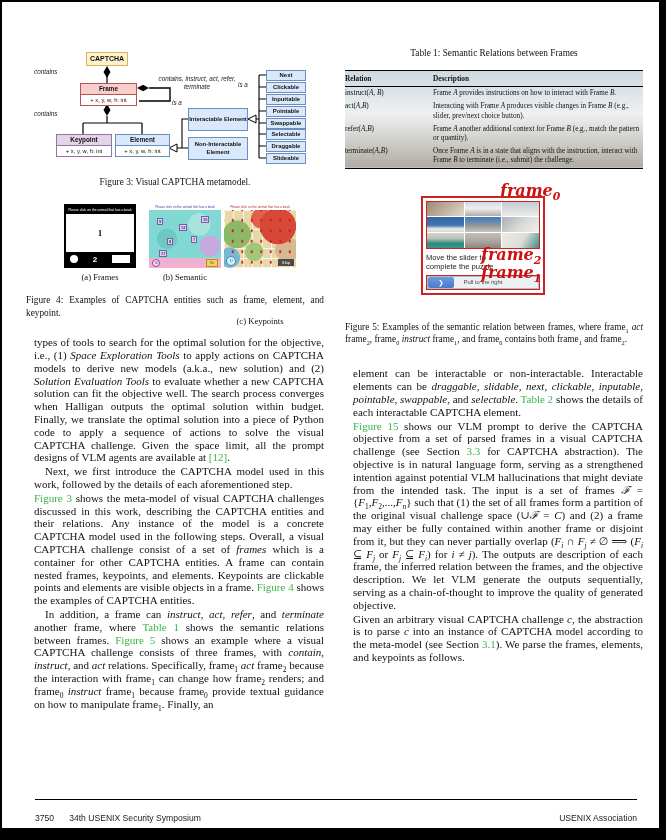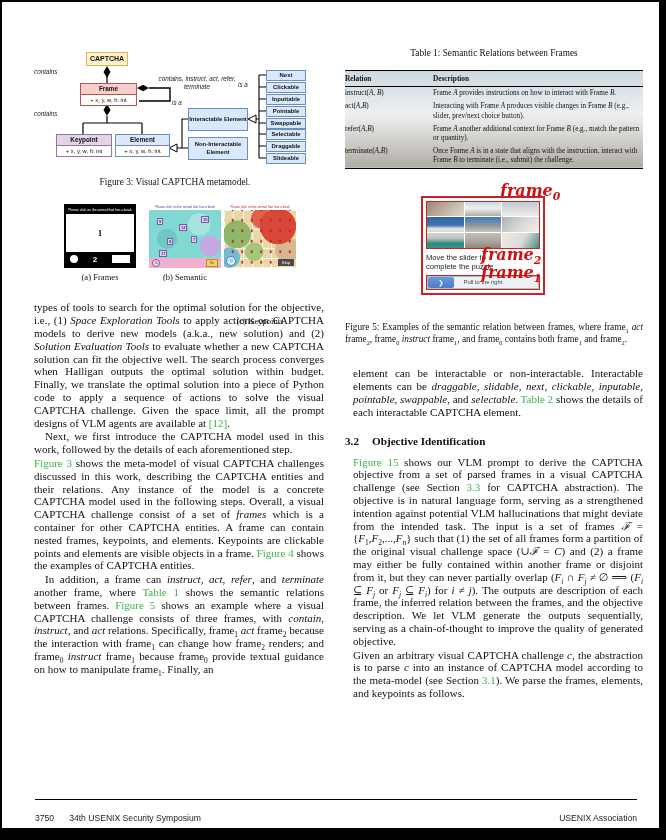--- a/index.html
+++ b/index.html
@@ -220,6 +220,7 @@
       <div class="f4cap" style="left:123px;">(b) Semantic</div>
       <div class="f4cap" style="left:198px;margin-top:44px;">(c) Keypoints</div>
     </div>
+    <div class="caption just" style="margin-top:10px;">Figure 4: Examples of CAPTCHA entities such as frame, element, and keypoint.</div>
 
     <p class="body" style="margin-top:17px;"><span>types of tools to search for the optimal solution for the objective, i.e., (1) </span><span class="it">Space Exploration Tools</span><span> to apply actions on CAPTCHA models to derive new models (a.k.a., new solution) and (2) </span><span class="it">Solution Evaluation Tools</span><span> to evaluate whether a new CAPTCHA solution can fit the objective well. The search process converges when Halligan outputs the optimal solution within budget. Finally, we translate the optimal solution into a piece of Python code to apply a sequence of actions to solve the visual CAPTCHA challenge. Given the space limit, all the prompt designs of VLM agents are available at </span><span class="ref">[12]</span><span>.</span></p>
     <p class="body indent"><span>Next, we first introduce the CAPTCHA model used in this work, followed by the details of each aforementioned step.</span></p>

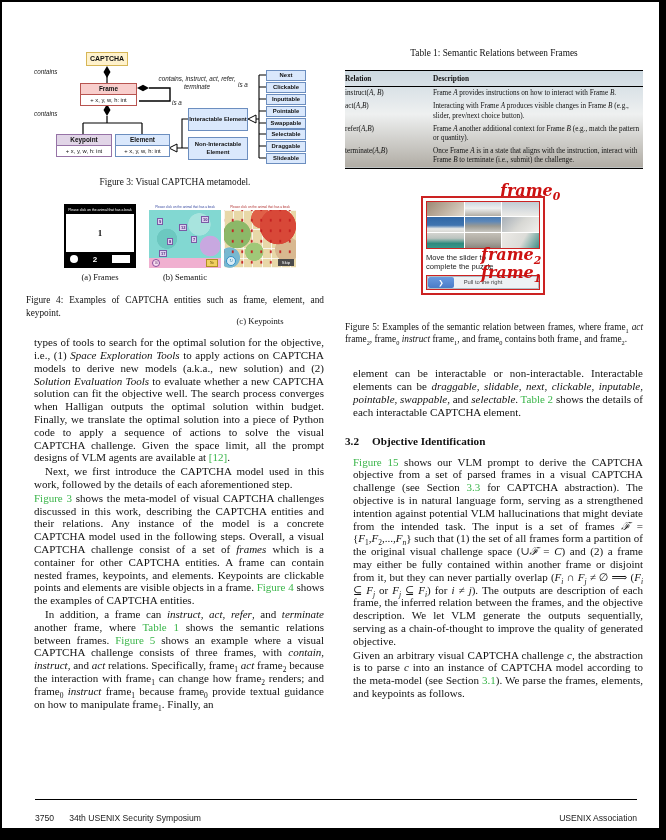--- a/index.html
+++ b/index.html
@@ -289,9 +289,6 @@
 
     <p class="body" style="margin-top:22px;"><span>element can be interactable or non-interactable. Interactable elements can be </span><span class="it">draggable</span><span>, </span><span class="it">slidable</span><span>, </span><span class="it">next</span><span>, </span><span class="it">clickable</span><span>, </span><span class="it">inputable</span><span>, </span><span class="it">pointable</span><span>, </span><span class="it">swappable</span><span>, and </span><span class="it">selectable</span><span>. </span><span class="ref">Table 2</span><span> shows the details of each interactable CAPTCHA element.</span></p>
 
-    <h3 class="sect" style="margin-top:16px;">
-      <span class="num">3.2</span><span>Objective Identification</span>
-    </h3>
     <p class="body"><span class="ref">Figure 15</span><span> shows our VLM prompt to derive the CAPTCHA objective from a set of parsed frames in a visual CAPTCHA challenge (see Section </span><span class="ref">3.3</span><span> for CAPTCHA abstraction). The objective is in natural language form, serving as a strengthened intention against potential VLM hallucinations that might deviate from the intended task. The input is a set of frames </span><span class="it">ℱ</span><span> = {</span><span class="it">F</span><sub>1</sub><span>,</span><span class="it">F</span><sub>2</sub><span>,...,</span><span class="it">F</span><sub class="it">n</sub><span>} such that (1) the set of all frames form a partition of the original visual challenge space (</span><span class="it">∪ℱ</span><span> = </span><span class="it">C</span><span>) and (2) a frame may either be fully contained within another frame or disjoint from it, but they can never partially overlap (</span><span class="it">F</span><sub class="it">i</sub><span> ∩ </span><span class="it">F</span><sub class="it">j</sub><span> ≠ ∅ ⟹ (</span><span class="it">F</span><sub class="it">i</sub><span> ⊆ </span><span class="it">F</span><sub class="it">j</sub><span> or </span><span class="it">F</span><sub class="it">j</sub><span> ⊆ </span><span class="it">F</span><sub class="it">i</sub><span>) for </span><span class="it">i</span><span> ≠ </span><span class="it">j</span><span>). The outputs are description of each frame, the inferred relation between the frames, and the objective description. We let VLM generate the outputs sequentially, serving as a chain-of-thought to improve the quality of generated objective.</span></p>
 
     <p class="body"><span>Given an arbitrary visual CAPTCHA challenge </span><span class="it">c</span><span>, the abstraction is to parse </span><span class="it">c</span><span> into an instance of CAPTCHA model according to the meta-model (see Section </span><span class="ref">3.1</span><span>). We parse the frames, elements, and keypoints as follows.</span></p>

